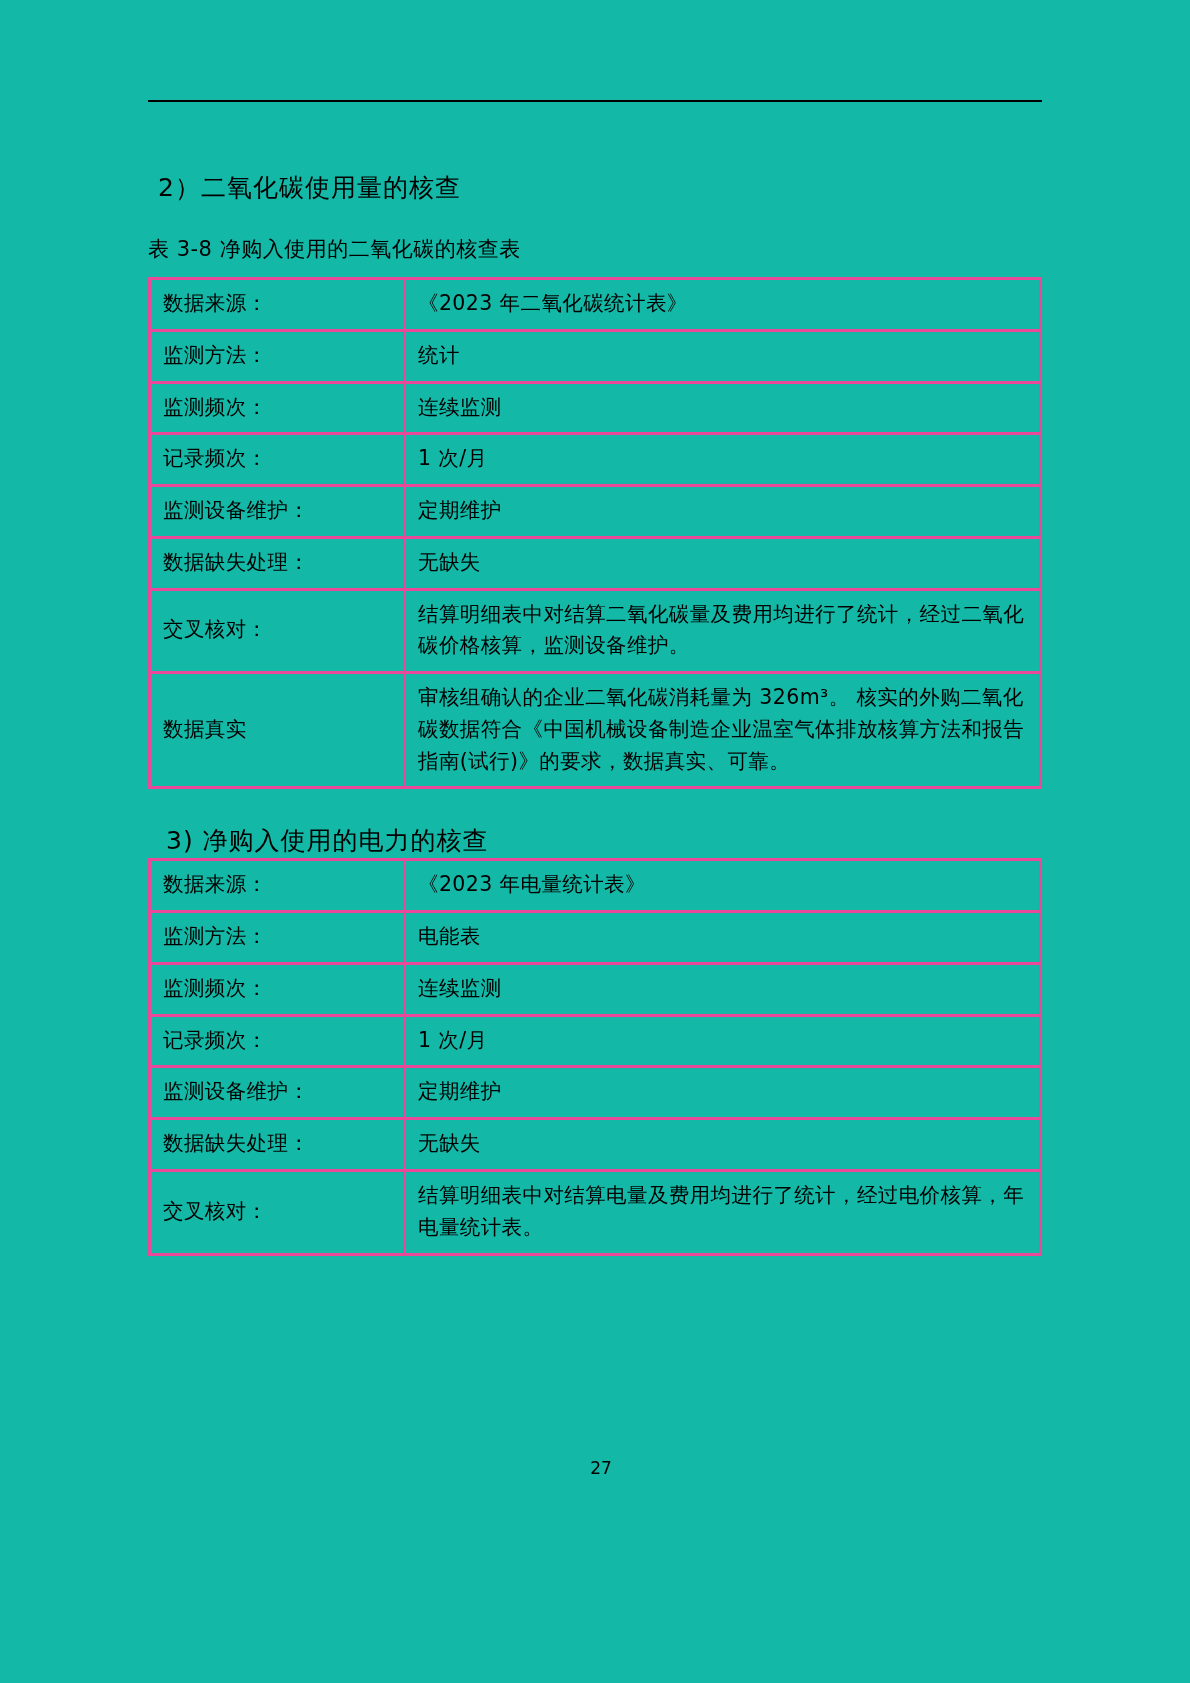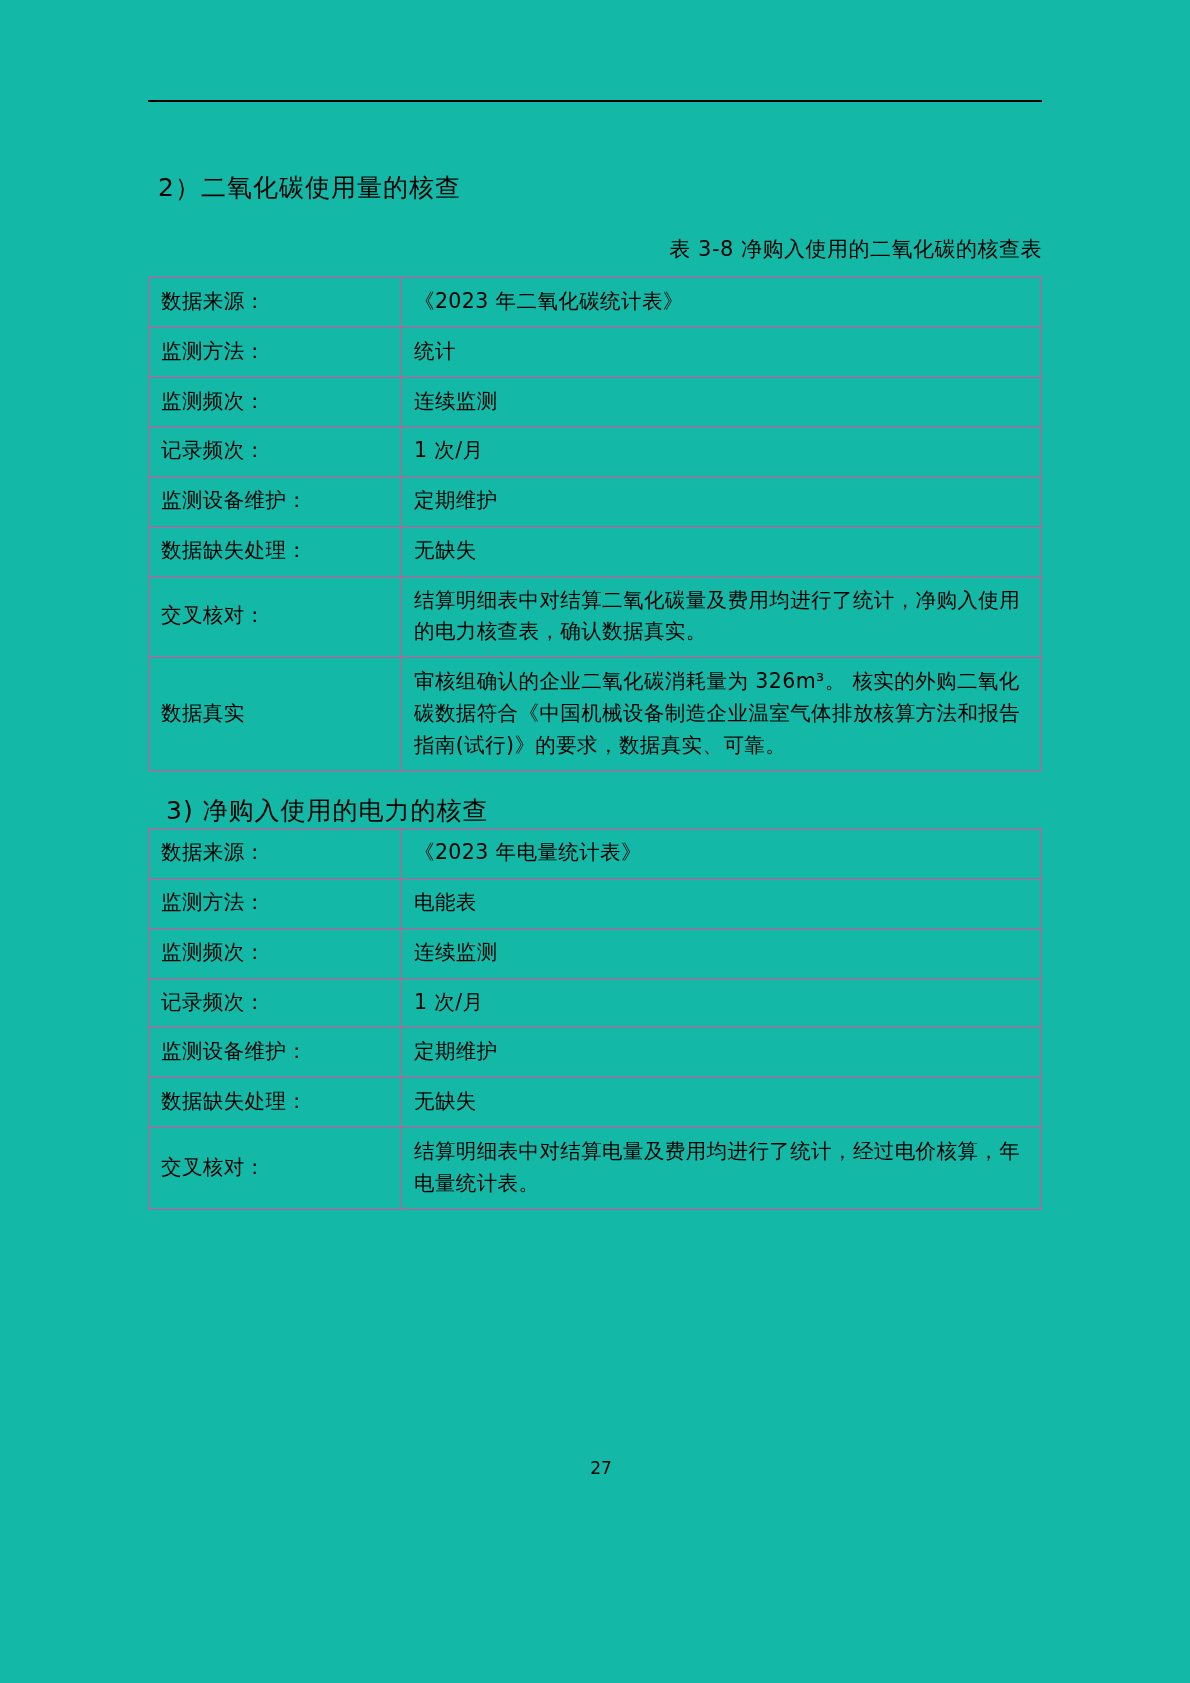--- a/index.html
+++ b/index.html
@@ -46,7 +46,7 @@
   }
   .table-caption {
     font-size: 21px;
-    text-align: right;
+    text-align: left;
     margin-top: 30px;
     margin-bottom: 14px;
     letter-spacing: 0.5px;

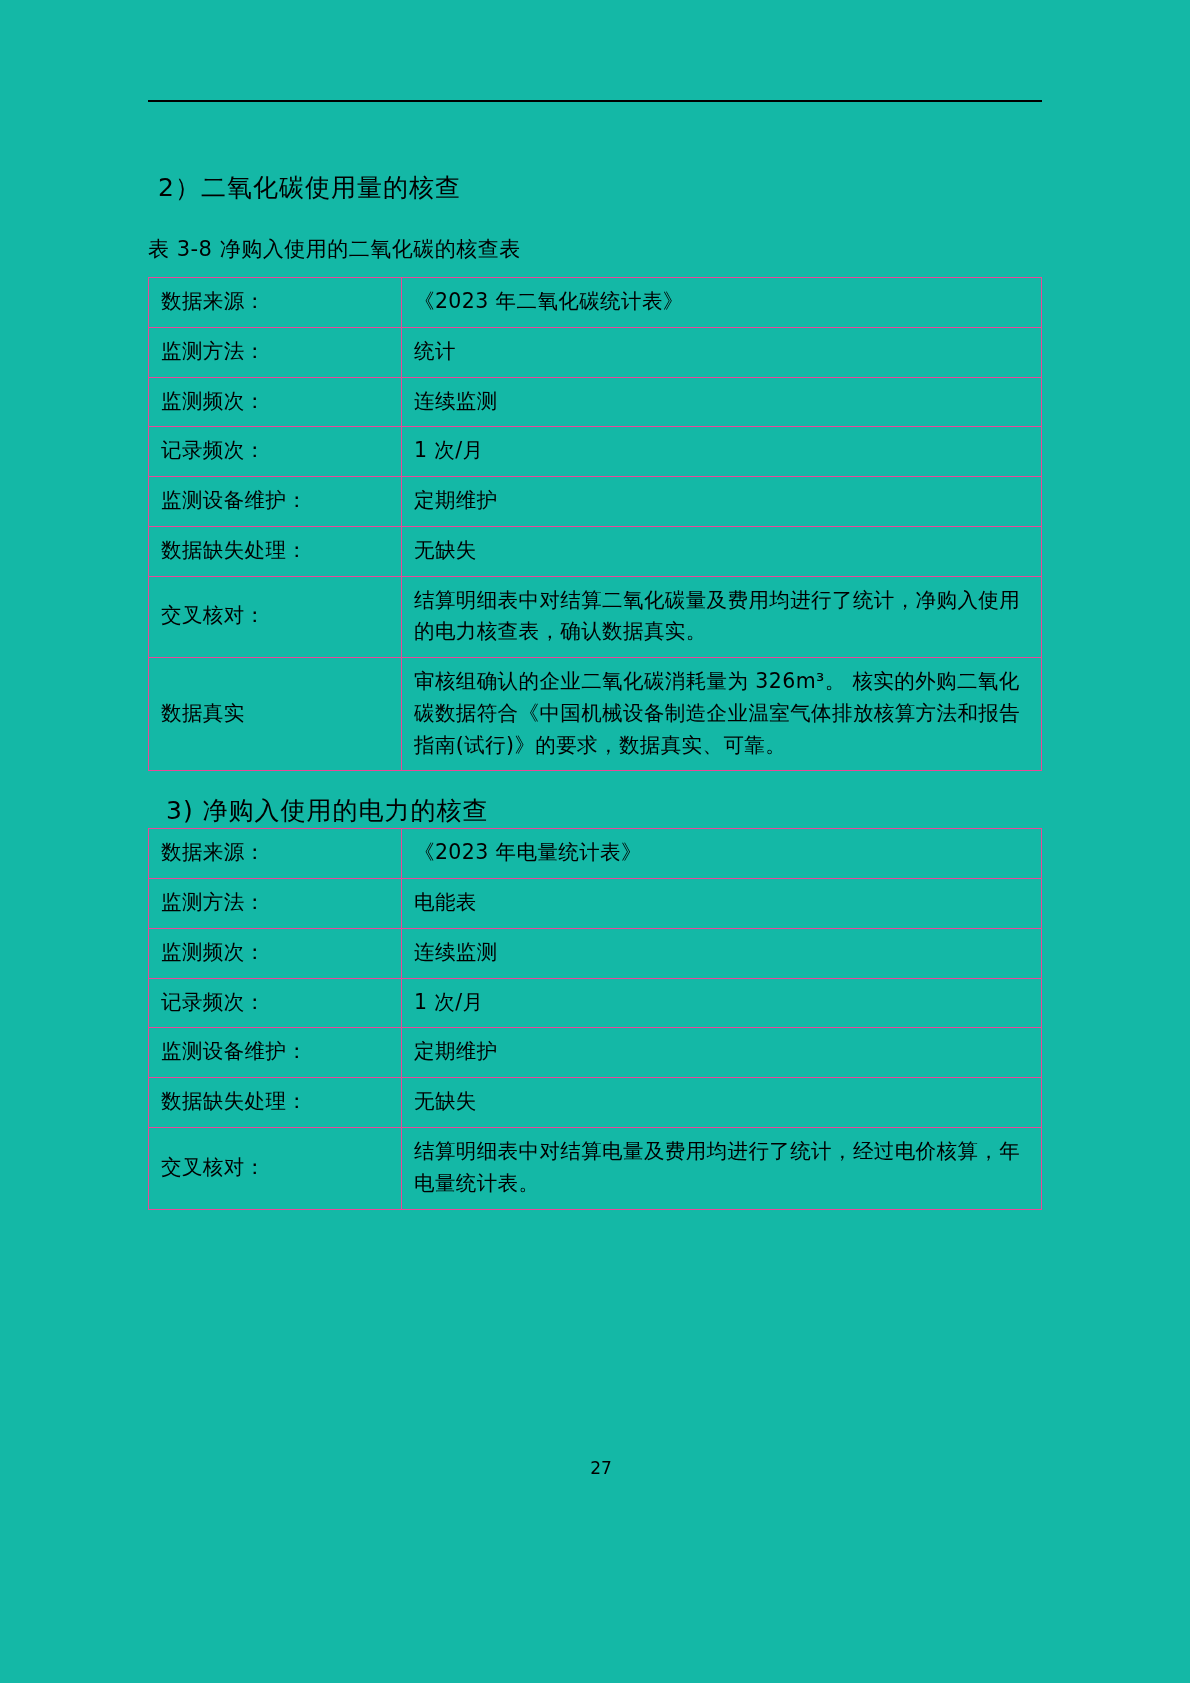--- a/index.html
+++ b/index.html
@@ -57,7 +57,7 @@
     table-layout: fixed;
   }
   table.doc-table td {
-    border: 1px solid #ec4899;
+    border: 3px solid #ec4899;
     font-size: 20.5px;
     line-height: 1.55;
     padding: 8px 12px 9px 12px;

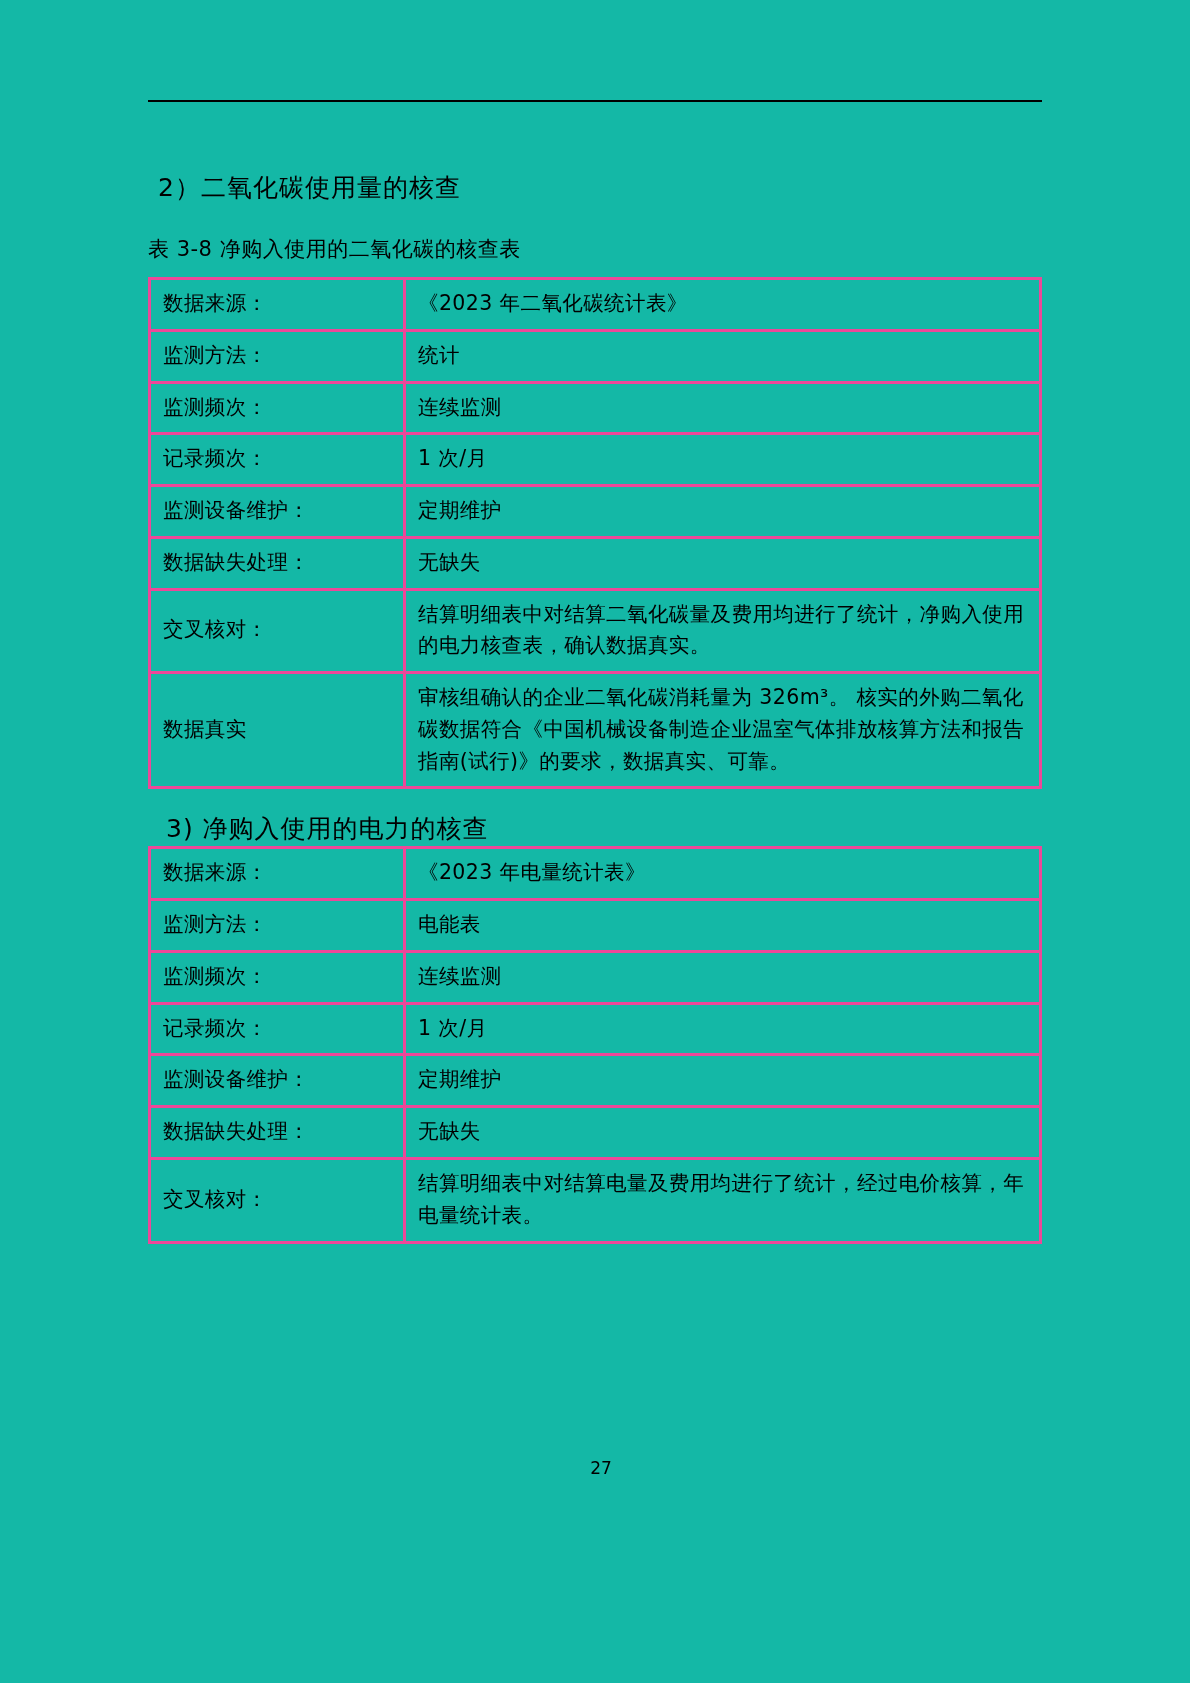--- a/index.html
+++ b/index.html
@@ -122,7 +122,7 @@
         </tr>
         <tr>
           <td class="label-col tall">交叉核对：</td>
-          <td class="tall">结算明细表中对结算二氧化碳量及费用均进行了统计，净购入使用的电力核查表，确认数据真实。</td>
+          <td class="tall">结算明细表中对结算二氧化碳量及费用均进行了统计，经过二氧化碳价格核算，监测设备维护。</td>
         </tr>
         <tr>
           <td class="label-col tall">数据真实</td>

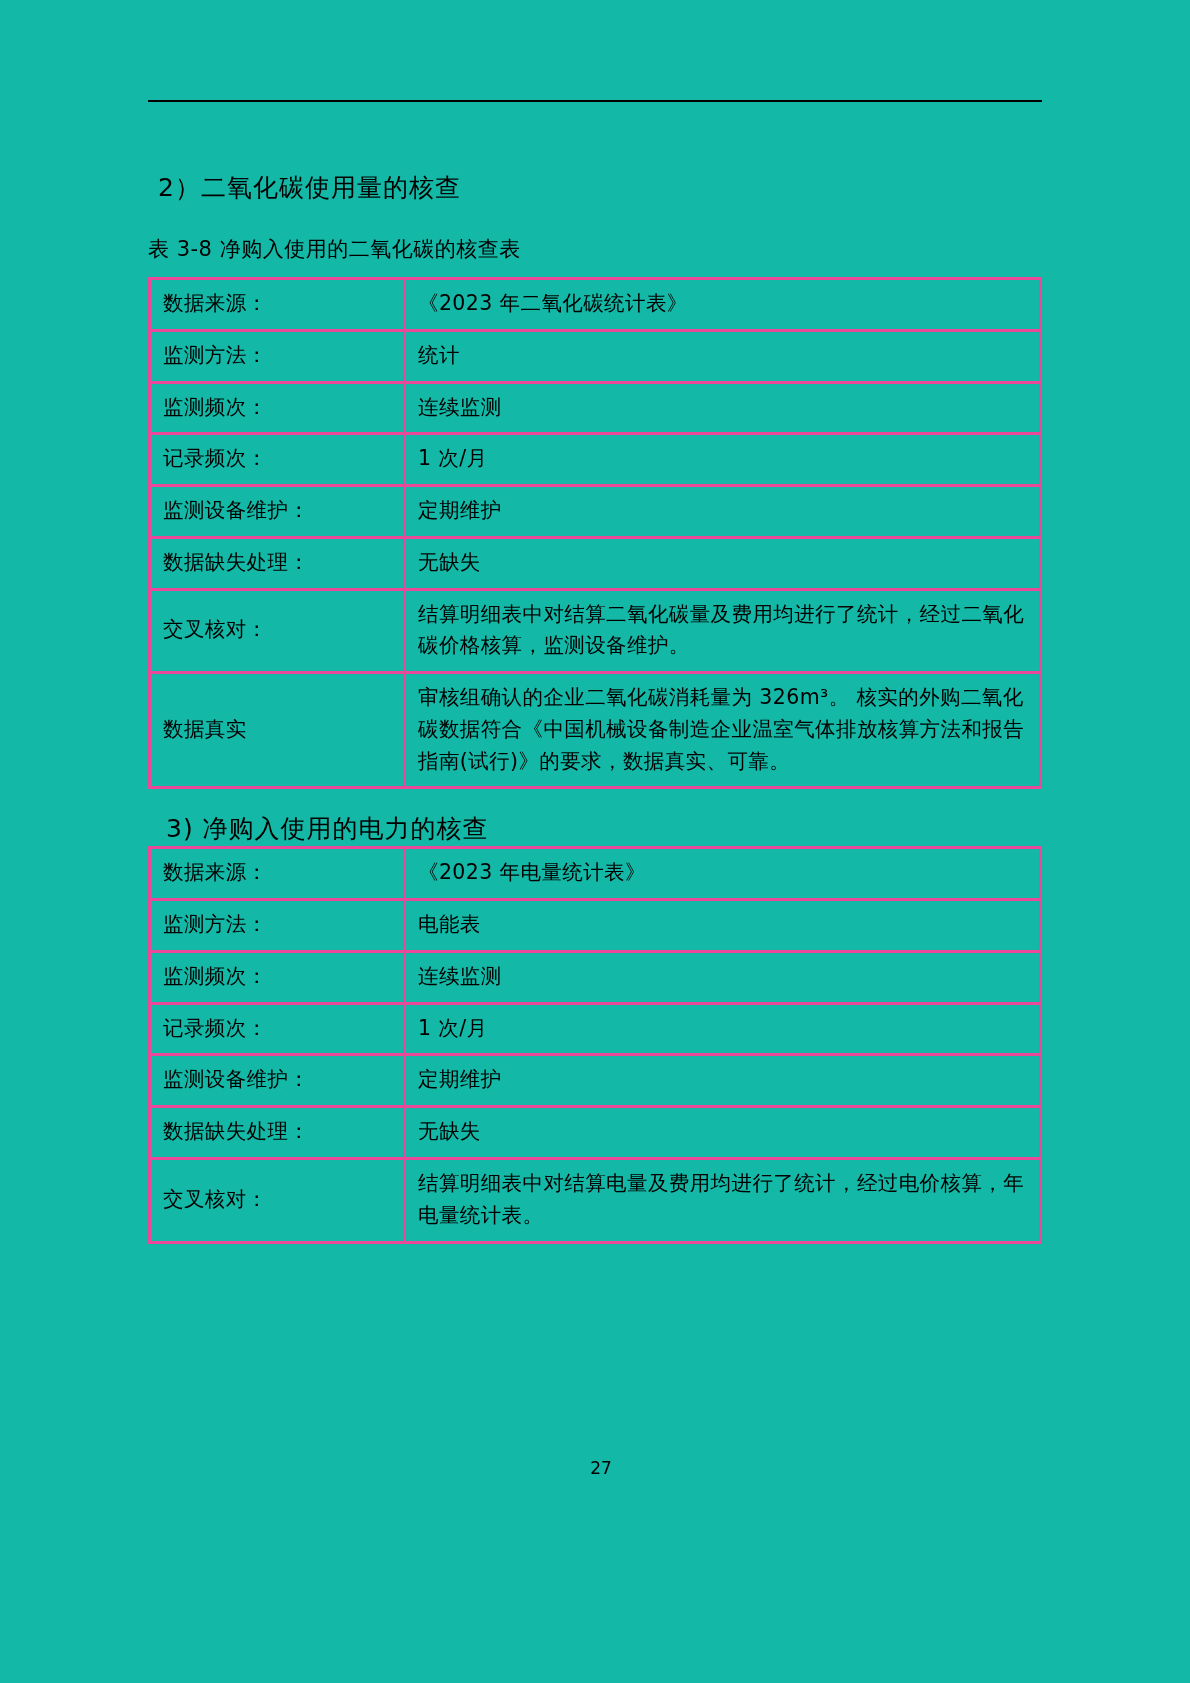--- a/index.html
+++ b/index.html
@@ -40,7 +40,7 @@
   .section-heading-2 {
     font-size: 25px;
     letter-spacing: 1px;
-    margin-top: 22px;
+    margin-top: 34px;
     margin-left: 18px;
     line-height: 1.4;
   }

